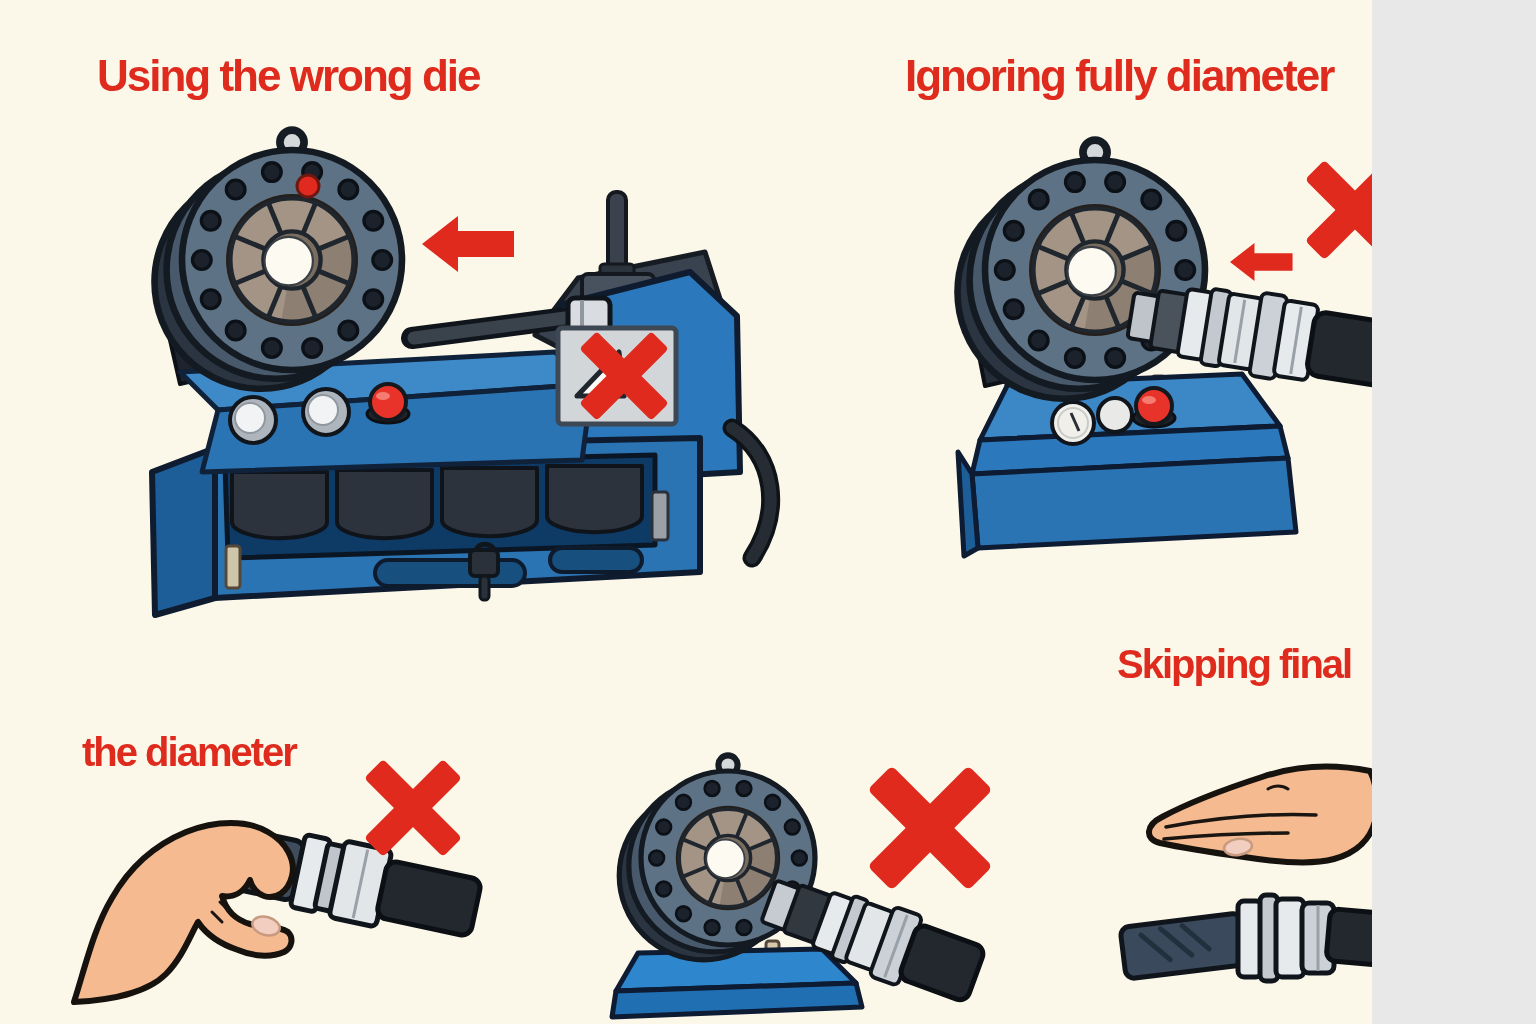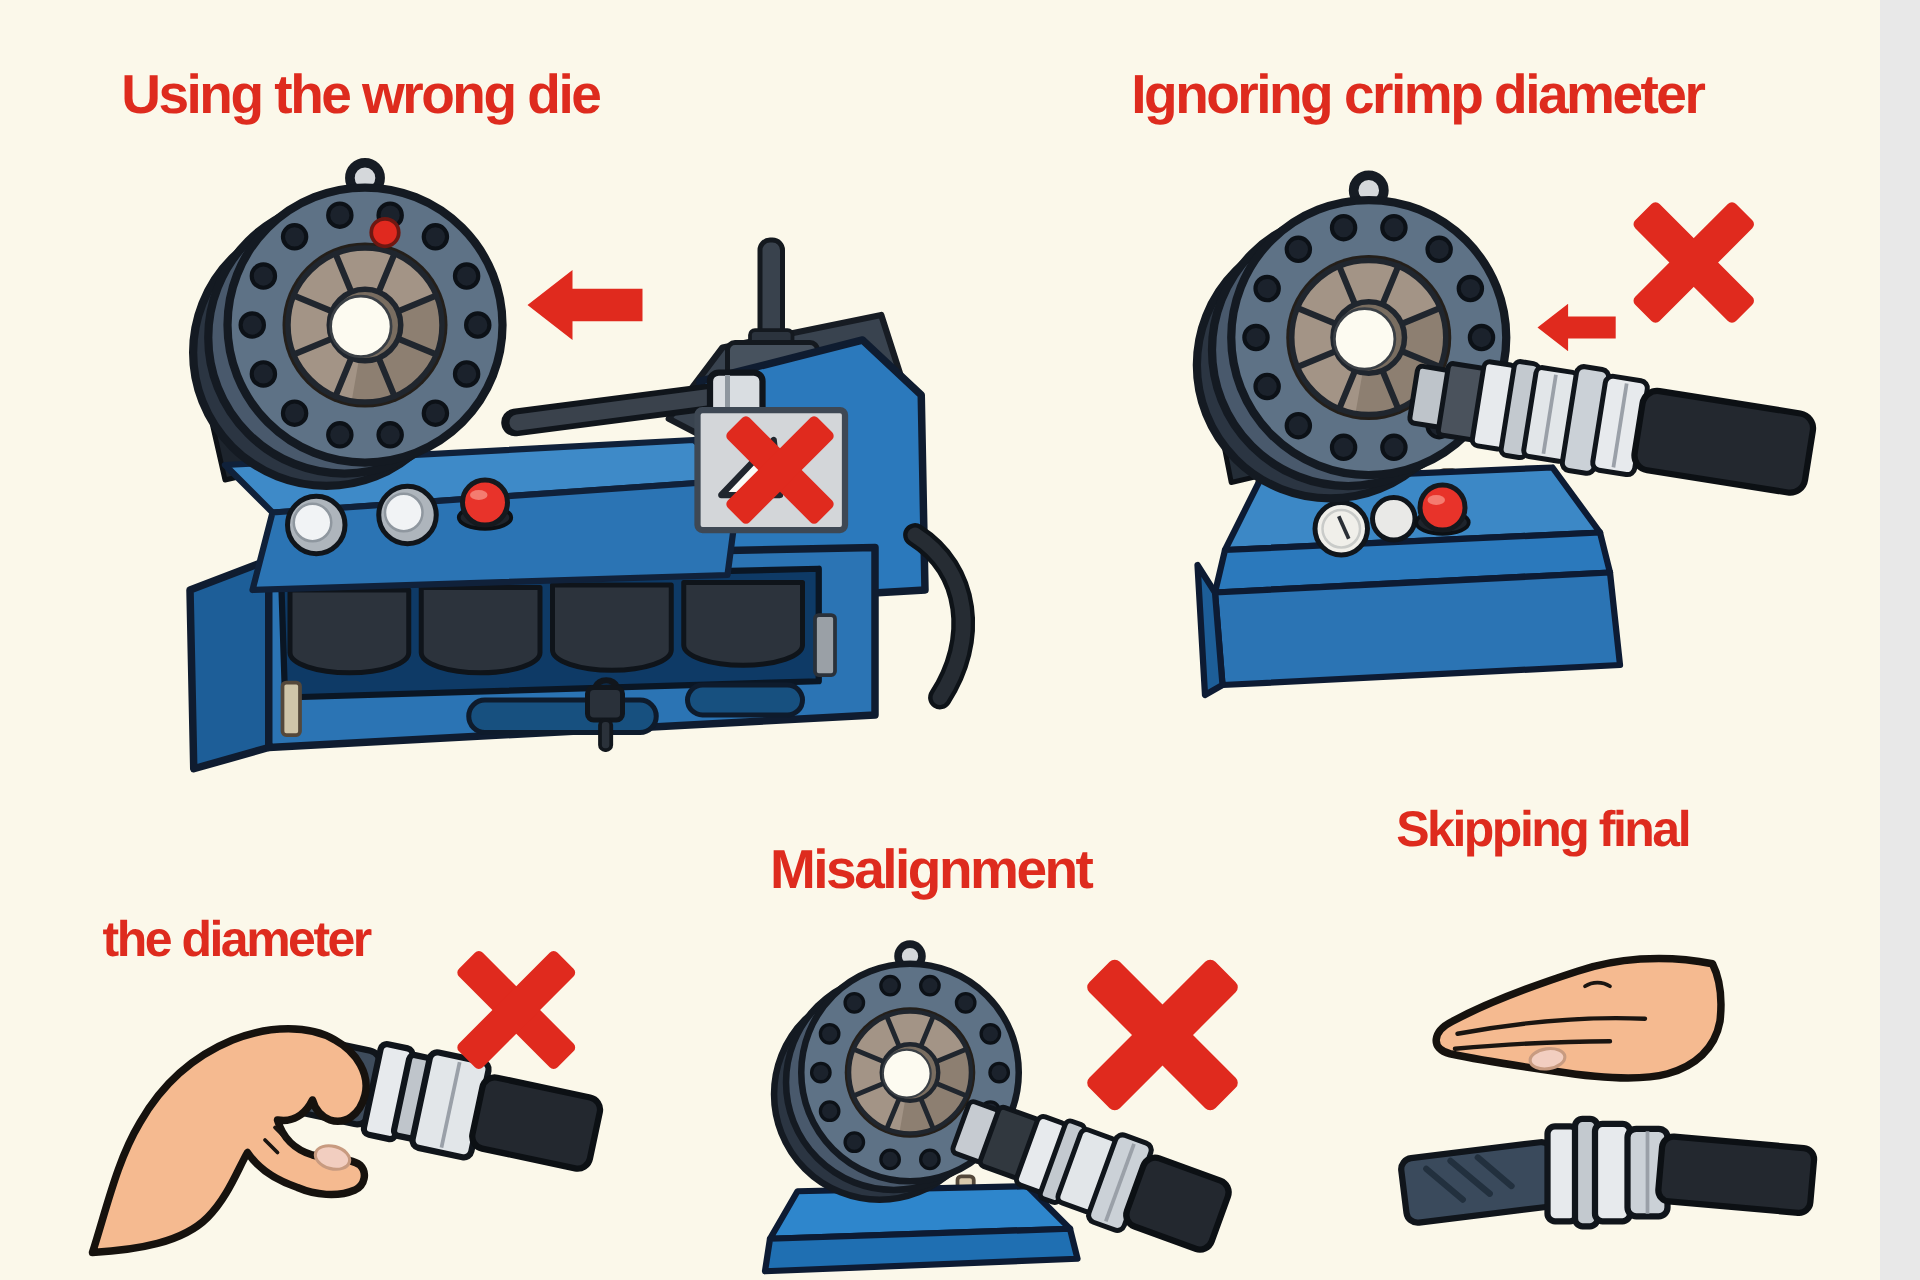--- a/index.html
+++ b/index.html
@@ -4,7 +4,7 @@
 <style>
   html,body{margin:0;padding:0;background:#e8e8e8;}
   #canvas{
-    position:relative;width:1504px;height:1024px;overflow:hidden;
+    position:relative;width:1372px;height:1024px;overflow:hidden;
     background:#FBF8EA;
     font-family:"Liberation Sans",sans-serif;
   }

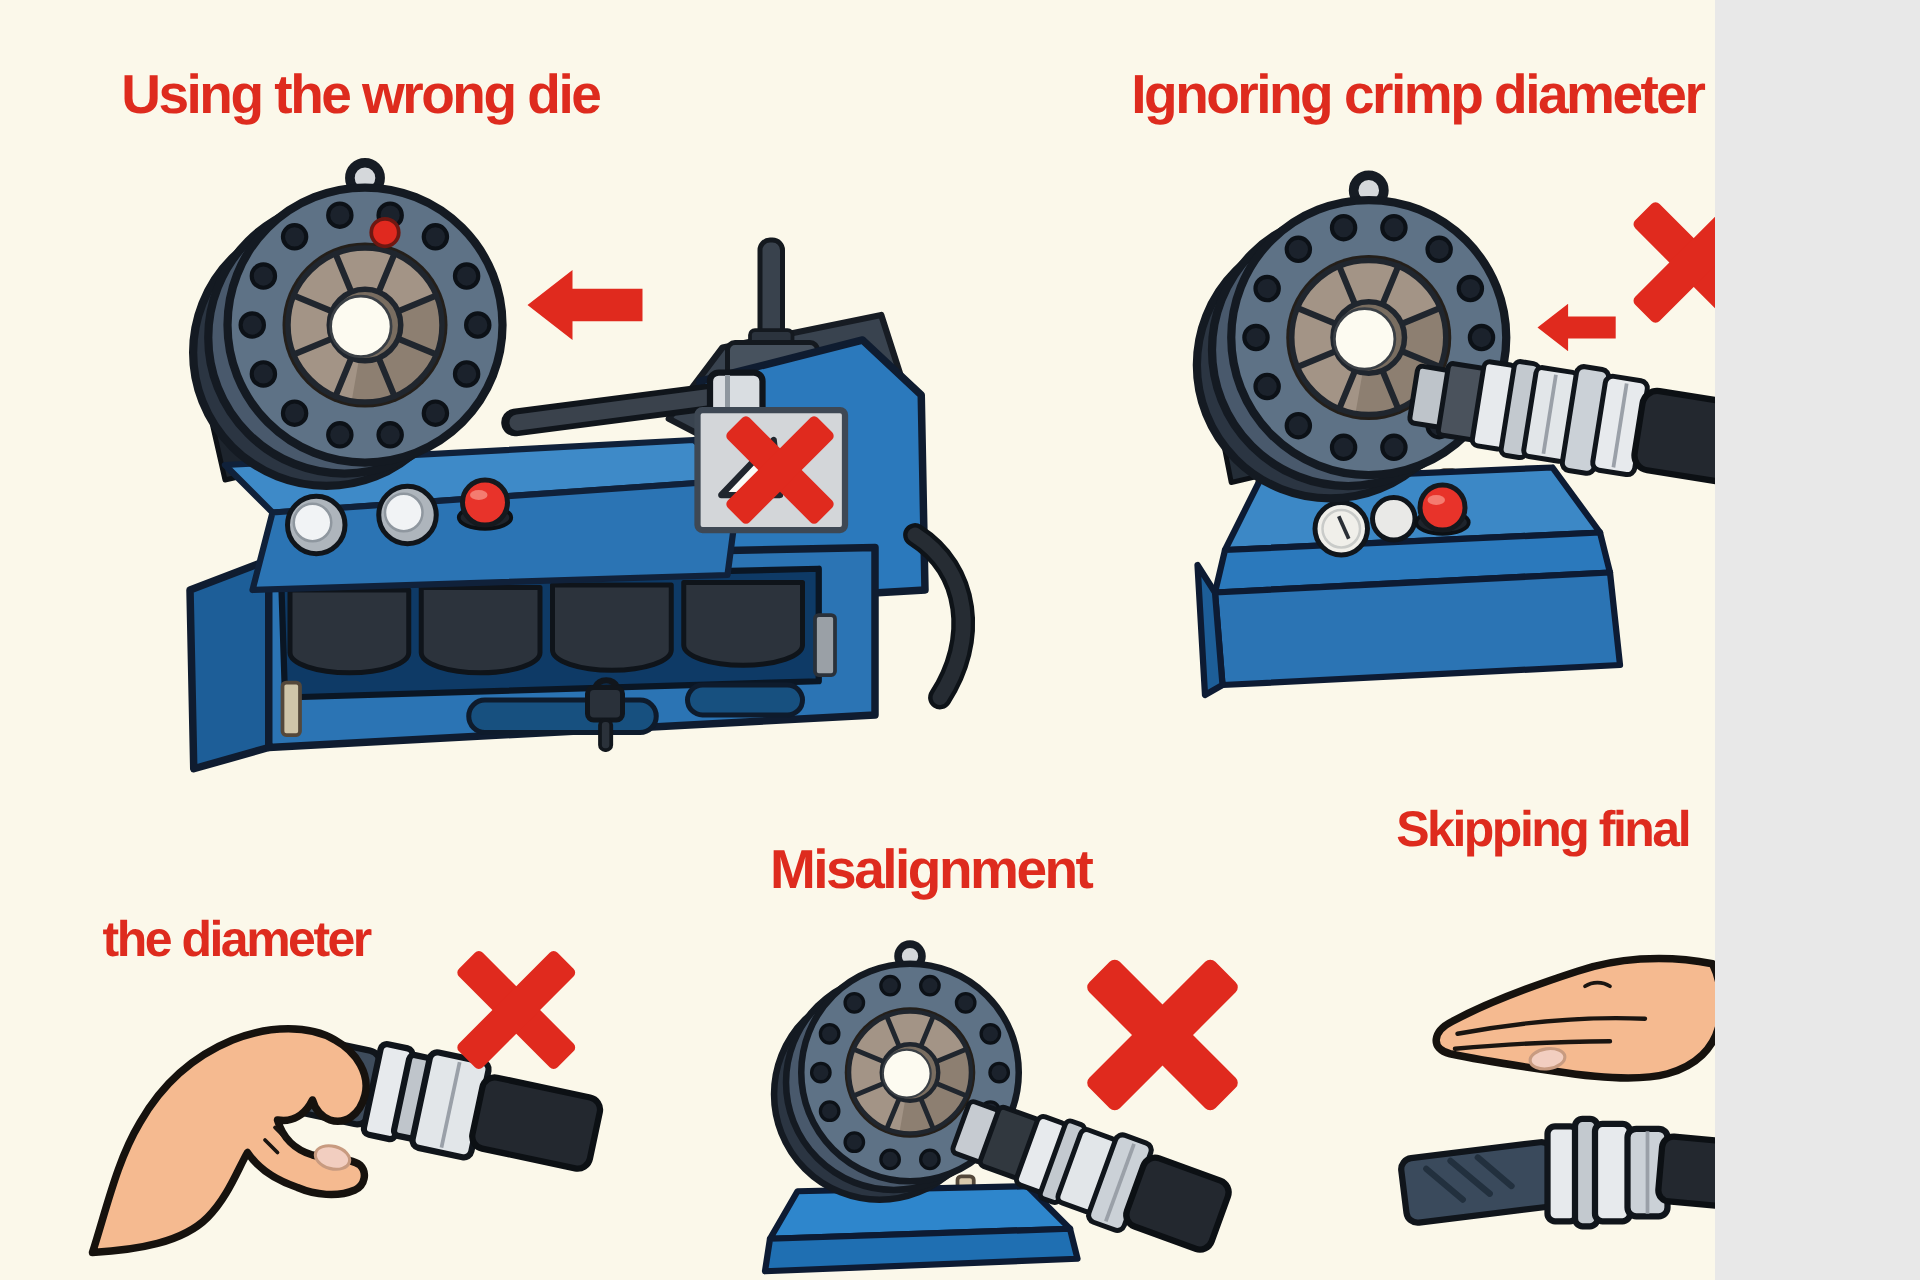--- a/index.html
+++ b/index.html
@@ -87,7 +87,7 @@
   </svg>
 
   <div class="title t-big" style="left:97px;top:48px">Using the wrong die</div>
-  <div class="title t-big" style="left:905px;top:48px">Ignoring crimp diameter</div>
+  <div class="title t-big" style="left:905px;top:48px">Ignoring fully diameter</div>
   <div class="title t-mid" style="left:82px;top:668px"><br><span>the diameter</span></div>
   <div class="title t-big" style="left:616px;top:668px">Misalignment</div>
   <div class="title t-mid" style="left:1117px;top:636px"><span>Skipping final</span><br></div>

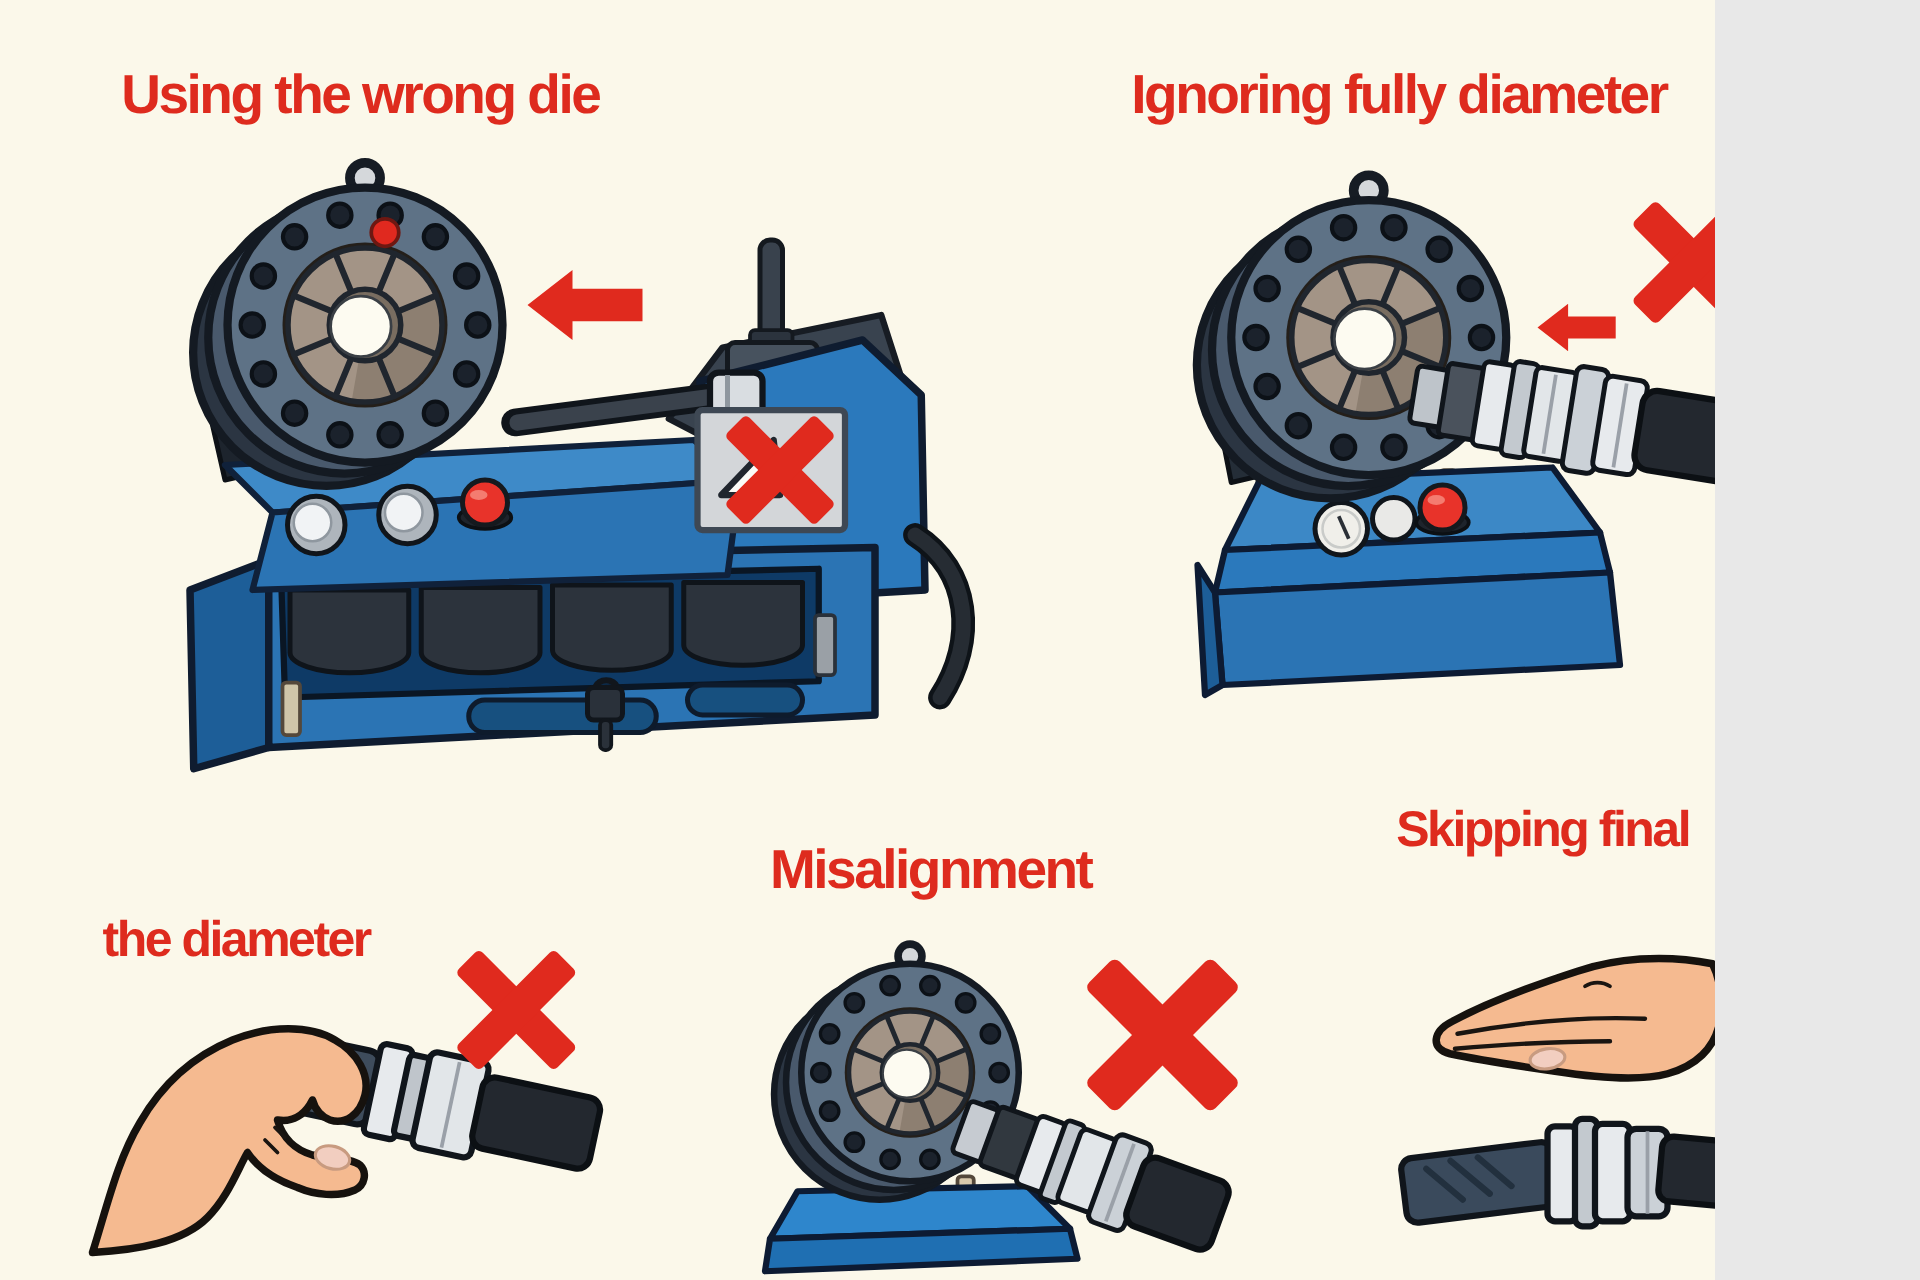--- a/index.html
+++ b/index.html
@@ -89,7 +89,6 @@
   <div class="title t-big" style="left:97px;top:48px">Using the wrong die</div>
   <div class="title t-big" style="left:905px;top:48px">Ignoring fully diameter</div>
   <div class="title t-mid" style="left:82px;top:668px"><br><span>the diameter</span></div>
-  <div class="title t-big" style="left:616px;top:668px">Misalignment</div>
   <div class="title t-mid" style="left:1117px;top:636px"><span>Skipping final</span><br></div>
 
   <svg style="left:130px;top:120px" width="630" height="500" viewBox="0 0 630 500">

